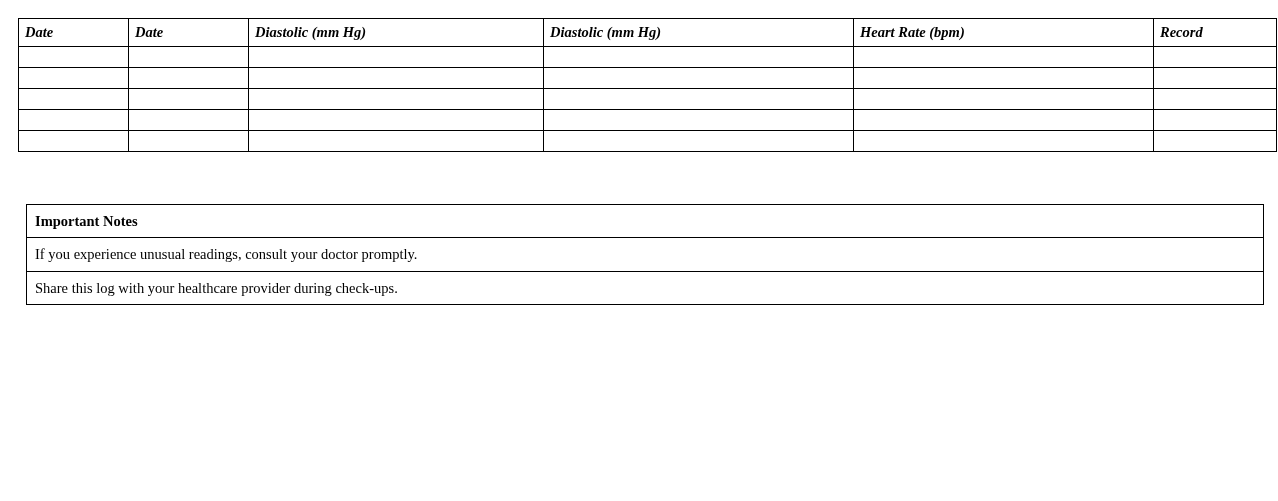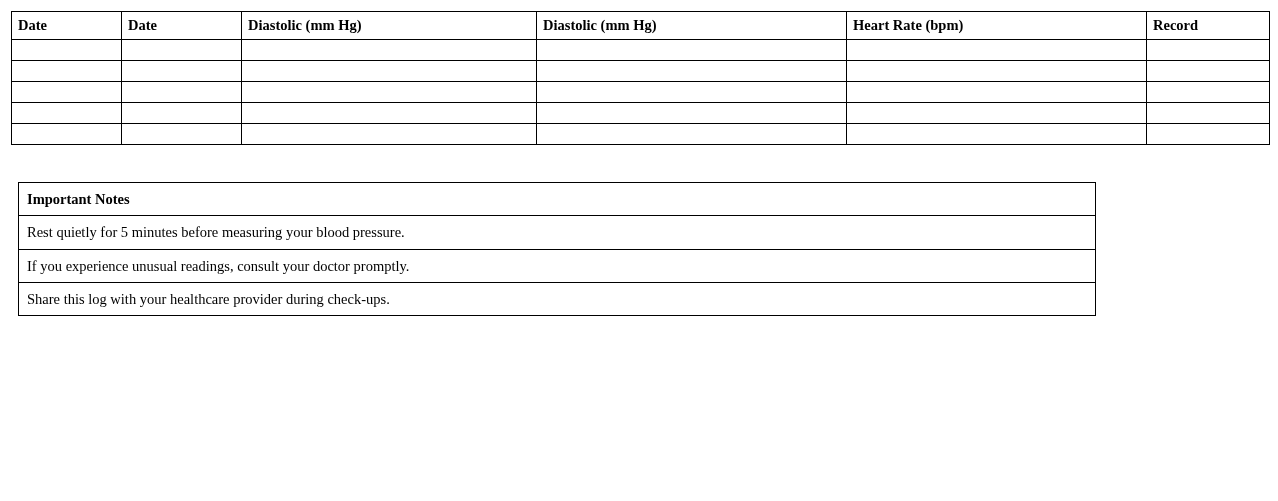--- a/index.html
+++ b/index.html
@@ -26,7 +26,8 @@
     border-collapse: collapse;
     table-layout: fixed;
     width: 1258px;
-    margin: 1px;
+    margin: 8px;
+    font-style: italic;
   }
   table.log-table th,
   table.log-table td {

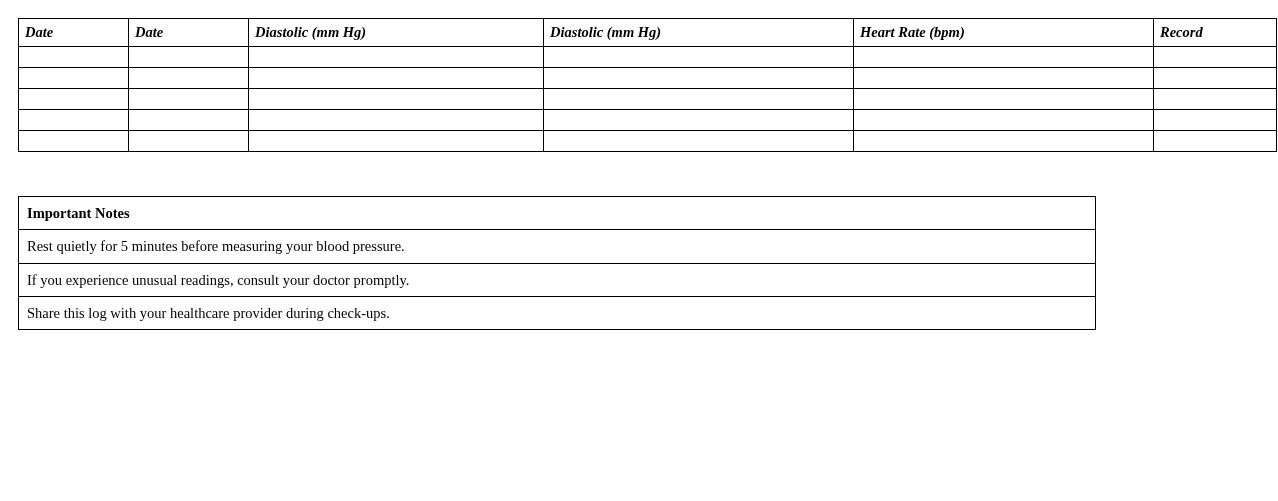--- a/index.html
+++ b/index.html
@@ -55,8 +55,8 @@
   table.notes-table {
     border-collapse: collapse;
     table-layout: fixed;
-    width: 1078px;
-    margin: 8px;
+    width: 1238px;
+    margin: 16px;
   }
   table.notes-table th,
   table.notes-table td {

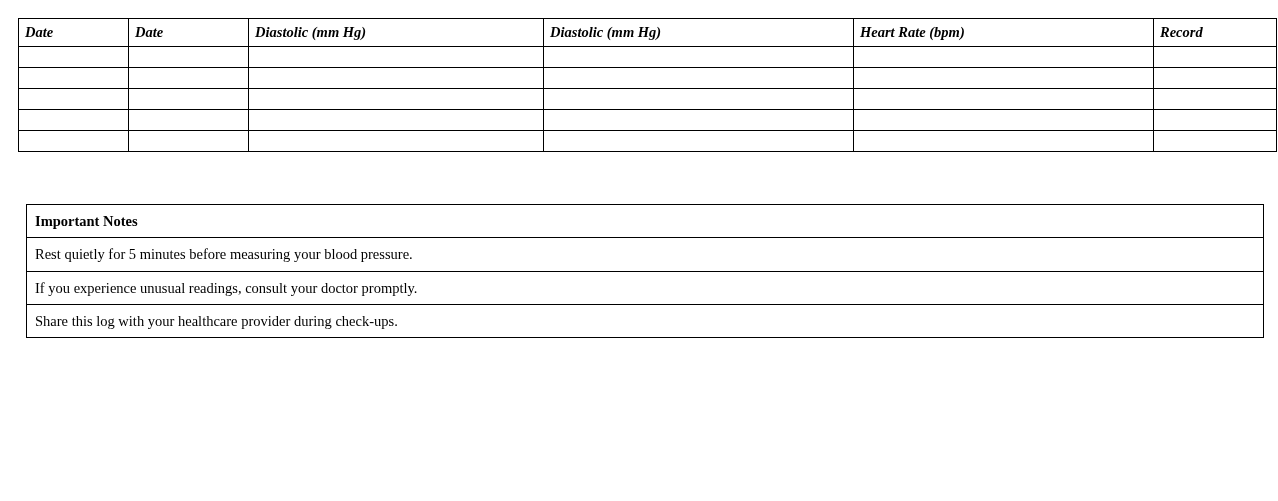--- a/index.html
+++ b/index.html
@@ -152,9 +152,6 @@
     </thead>
     <tbody>
       <tr>
-        <td>Rest quietly for 5 minutes before measuring your blood pressure.</td>
-      </tr>
-      <tr>
         <td>If you experience unusual readings, consult your doctor promptly.</td>
       </tr>
       <tr>

